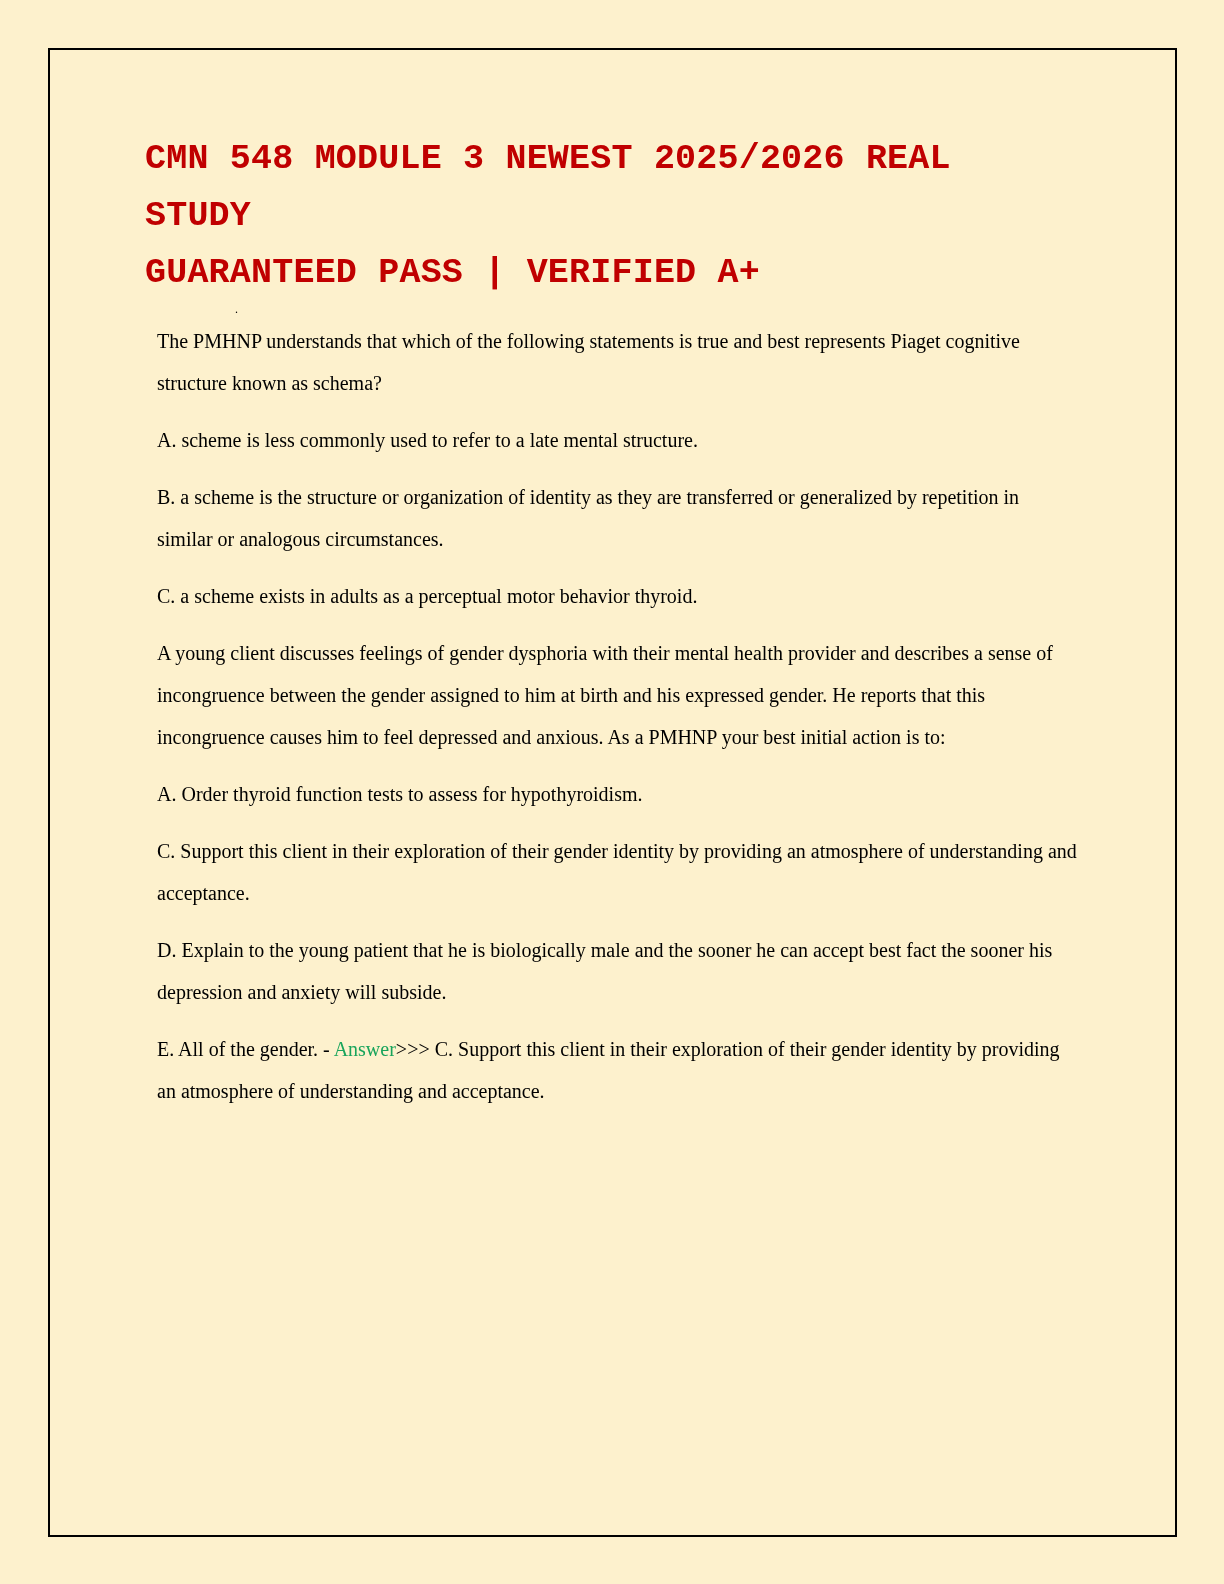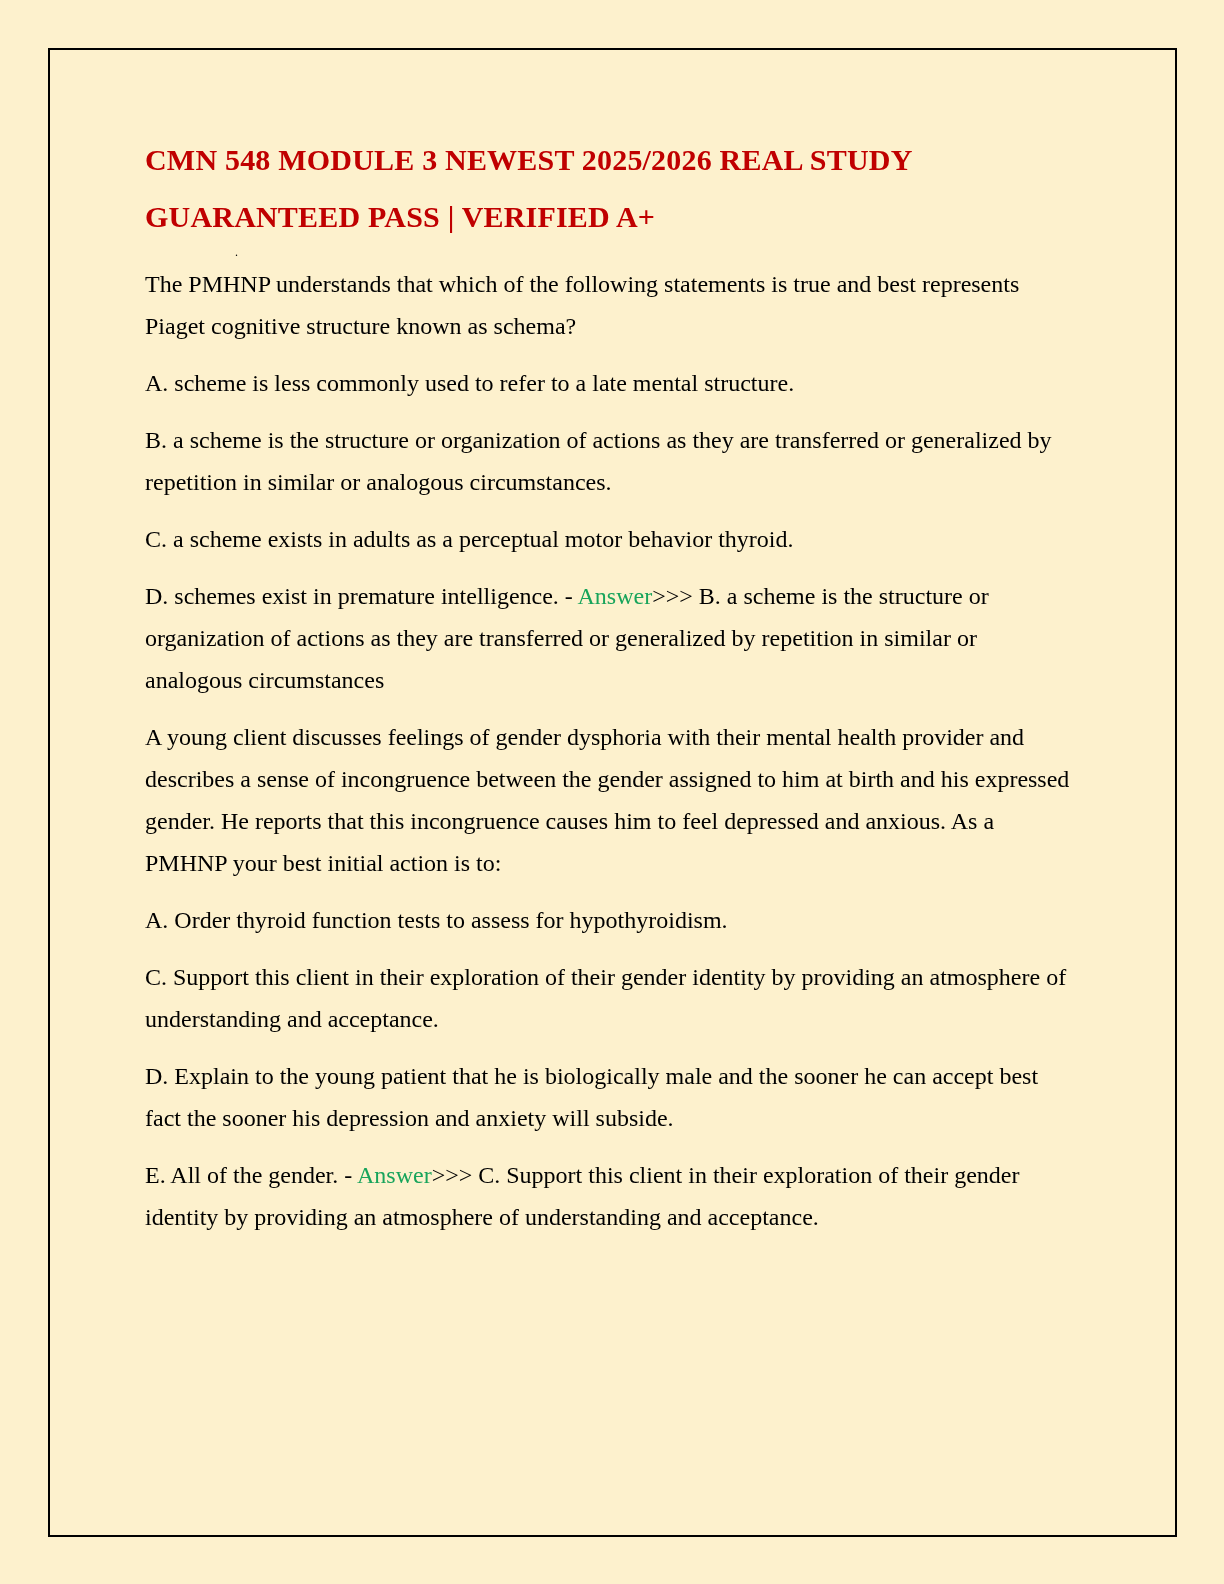--- a/index.html
+++ b/index.html
@@ -33,9 +33,10 @@
   .doc-title{
     color:var(--title);
     font-weight:bold;
-    font-size:30px;
+    font-size:35px;
     line-height:57px;
     letter-spacing:0.2px;
+    font-family:Liberation Mono, monospace;
   }
   .doc-title .title-line{display:block;}
   .stray-mark{

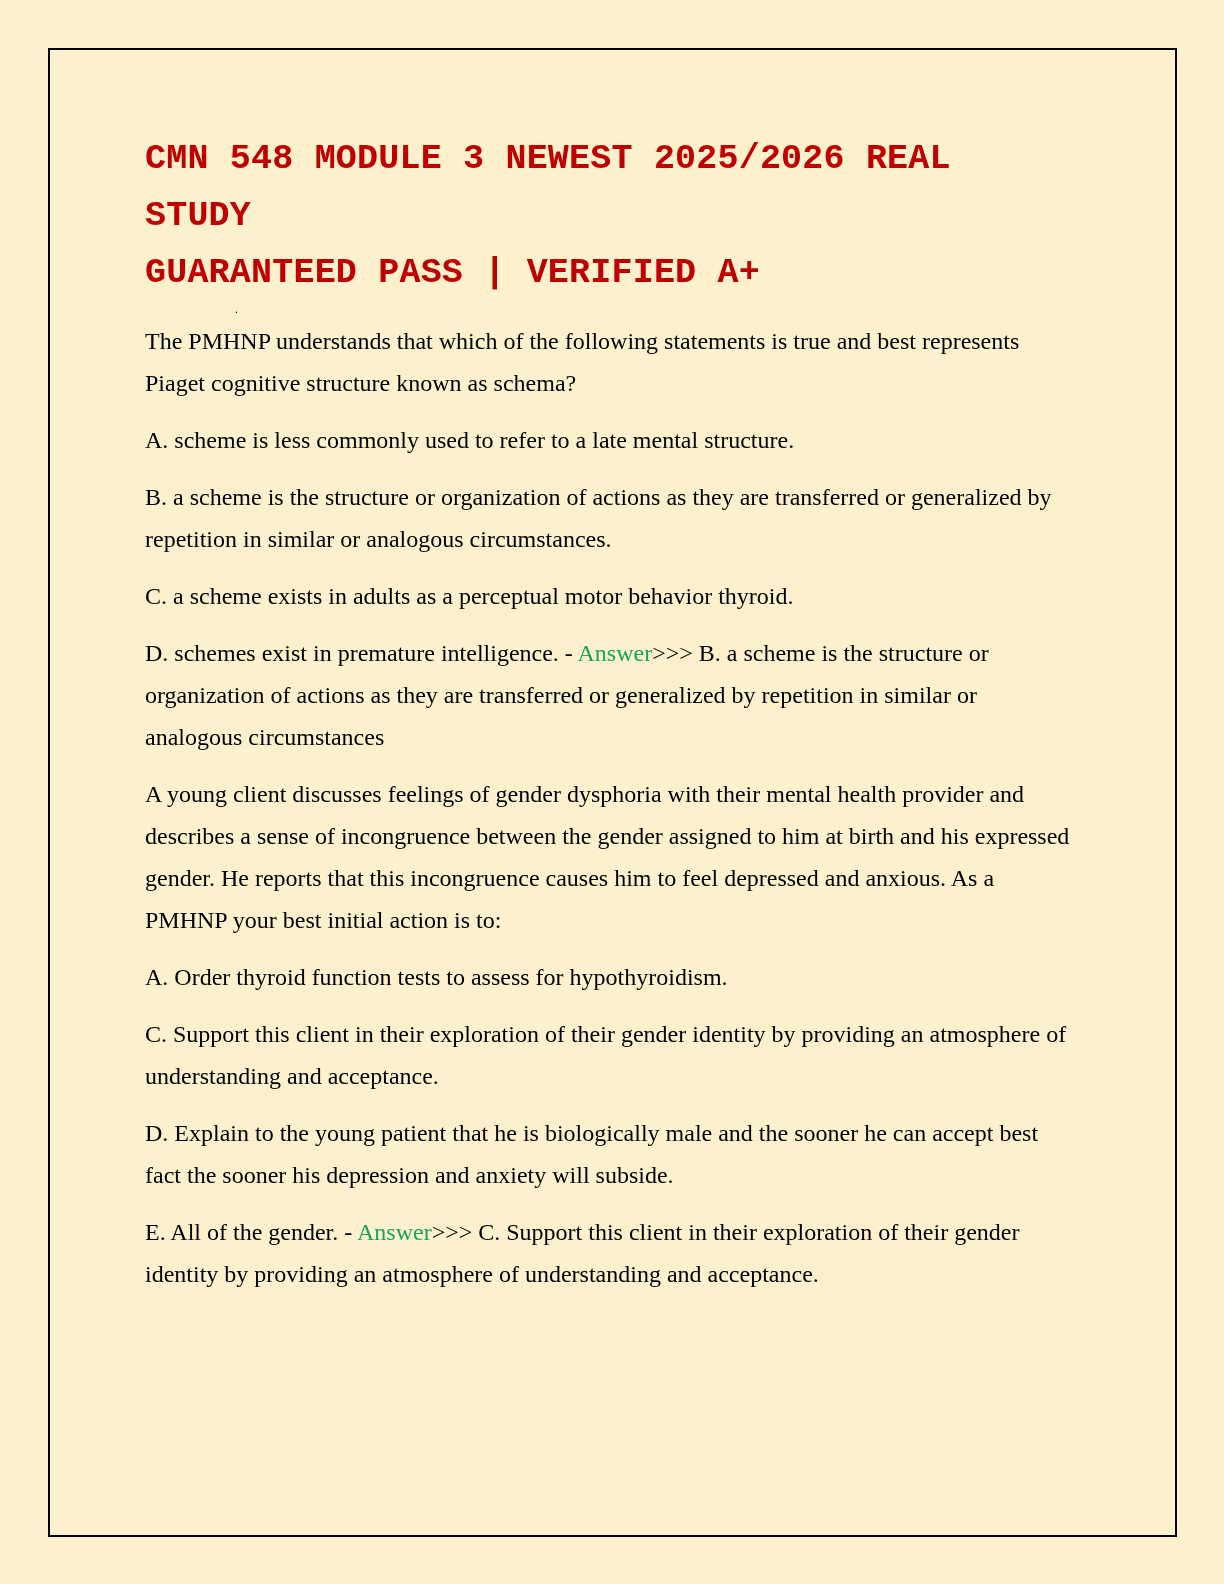--- a/index.html
+++ b/index.html
@@ -48,9 +48,9 @@
     color:var(--body);
   }
   .para{
-    font-size:24px;
+    font-size:20px;
     line-height:42px;
-    margin:0 0 15px 0;
+    margin:0 0 15px 12px;
     text-align:left;
   }
   .seg-answer{color:var(--answer);}

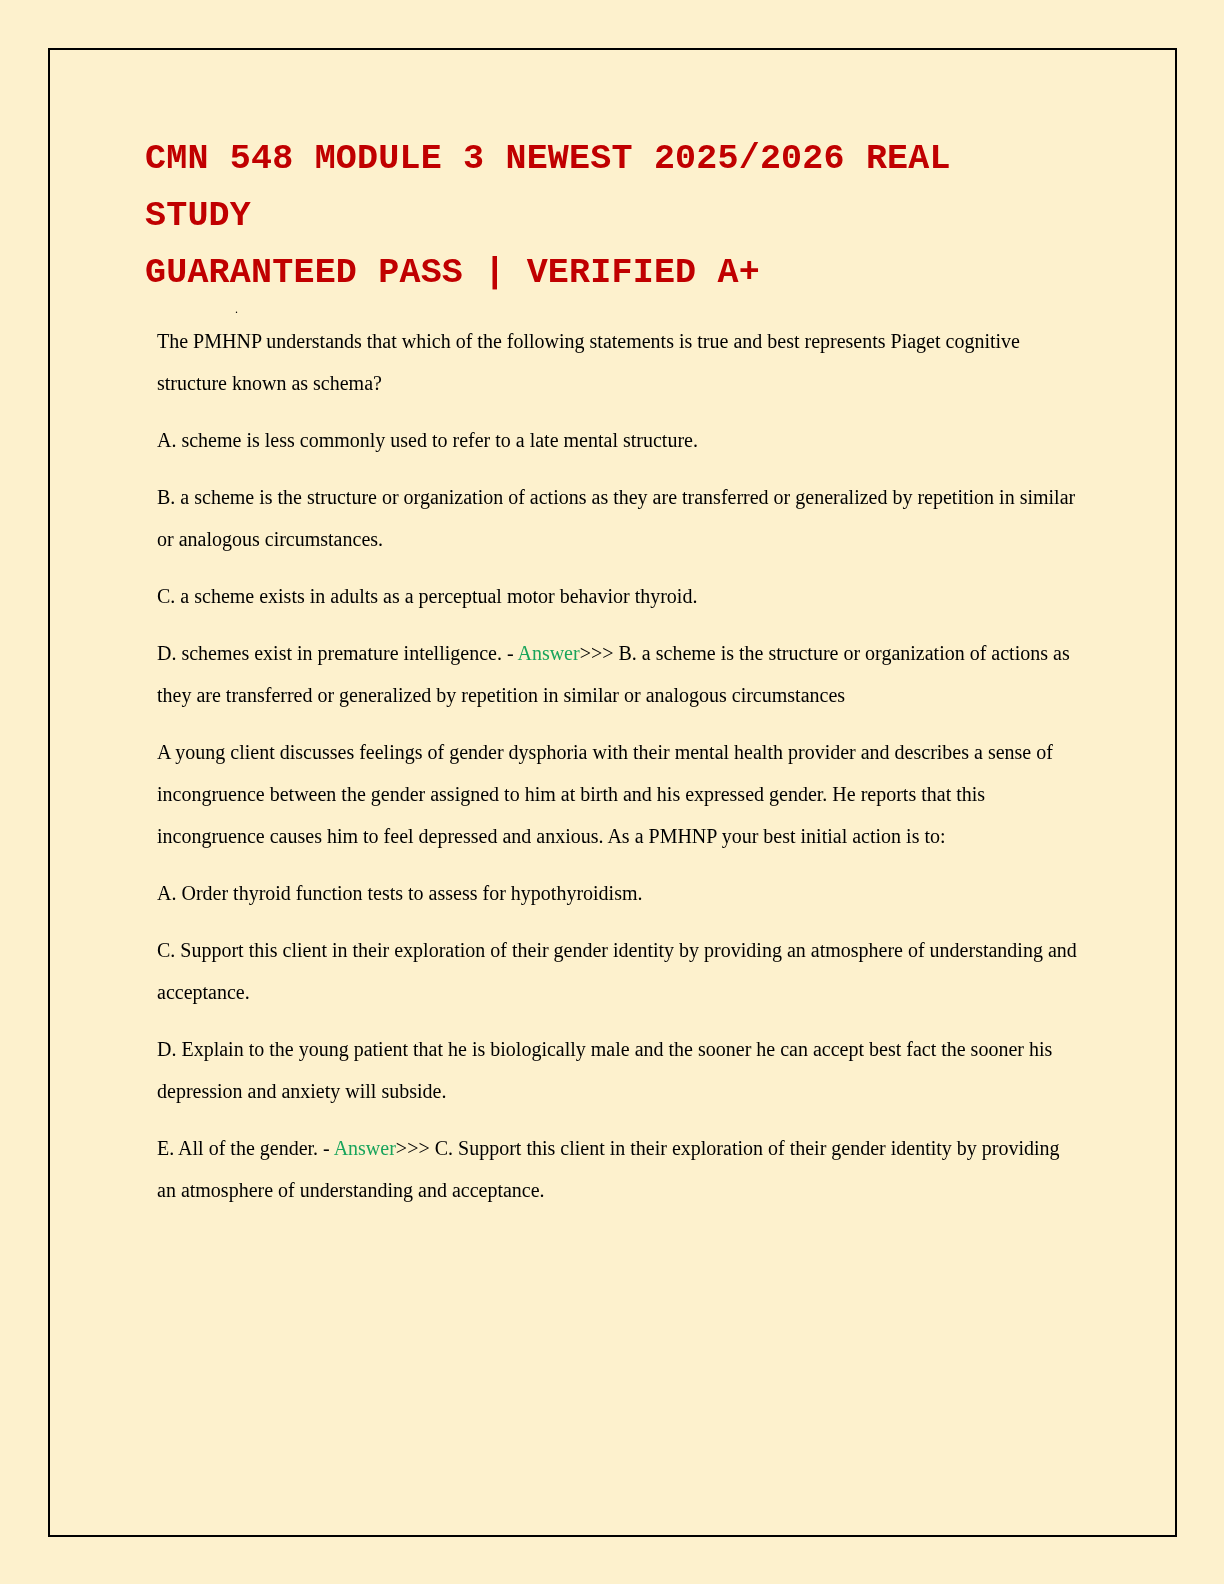--- a/index.html
+++ b/index.html
@@ -73,7 +73,7 @@
 
   <p class="para"><span>A. scheme is less commonly used to refer to a late mental structure.</span></p>
 
-  <p class="para"><span>B. a scheme is the structure or organization of actions as they are transferred or generalized by repetition in similar or analogous circumstances.</span></p>
+  <p class="para"><span>B. a scheme is the structure or organization of identity as they are transferred or generalized by repetition in similar or analogous circumstances.</span></p>
 
   <p class="para"><span>C. a scheme exists in adults as a perceptual motor behavior thyroid.</span></p>
 

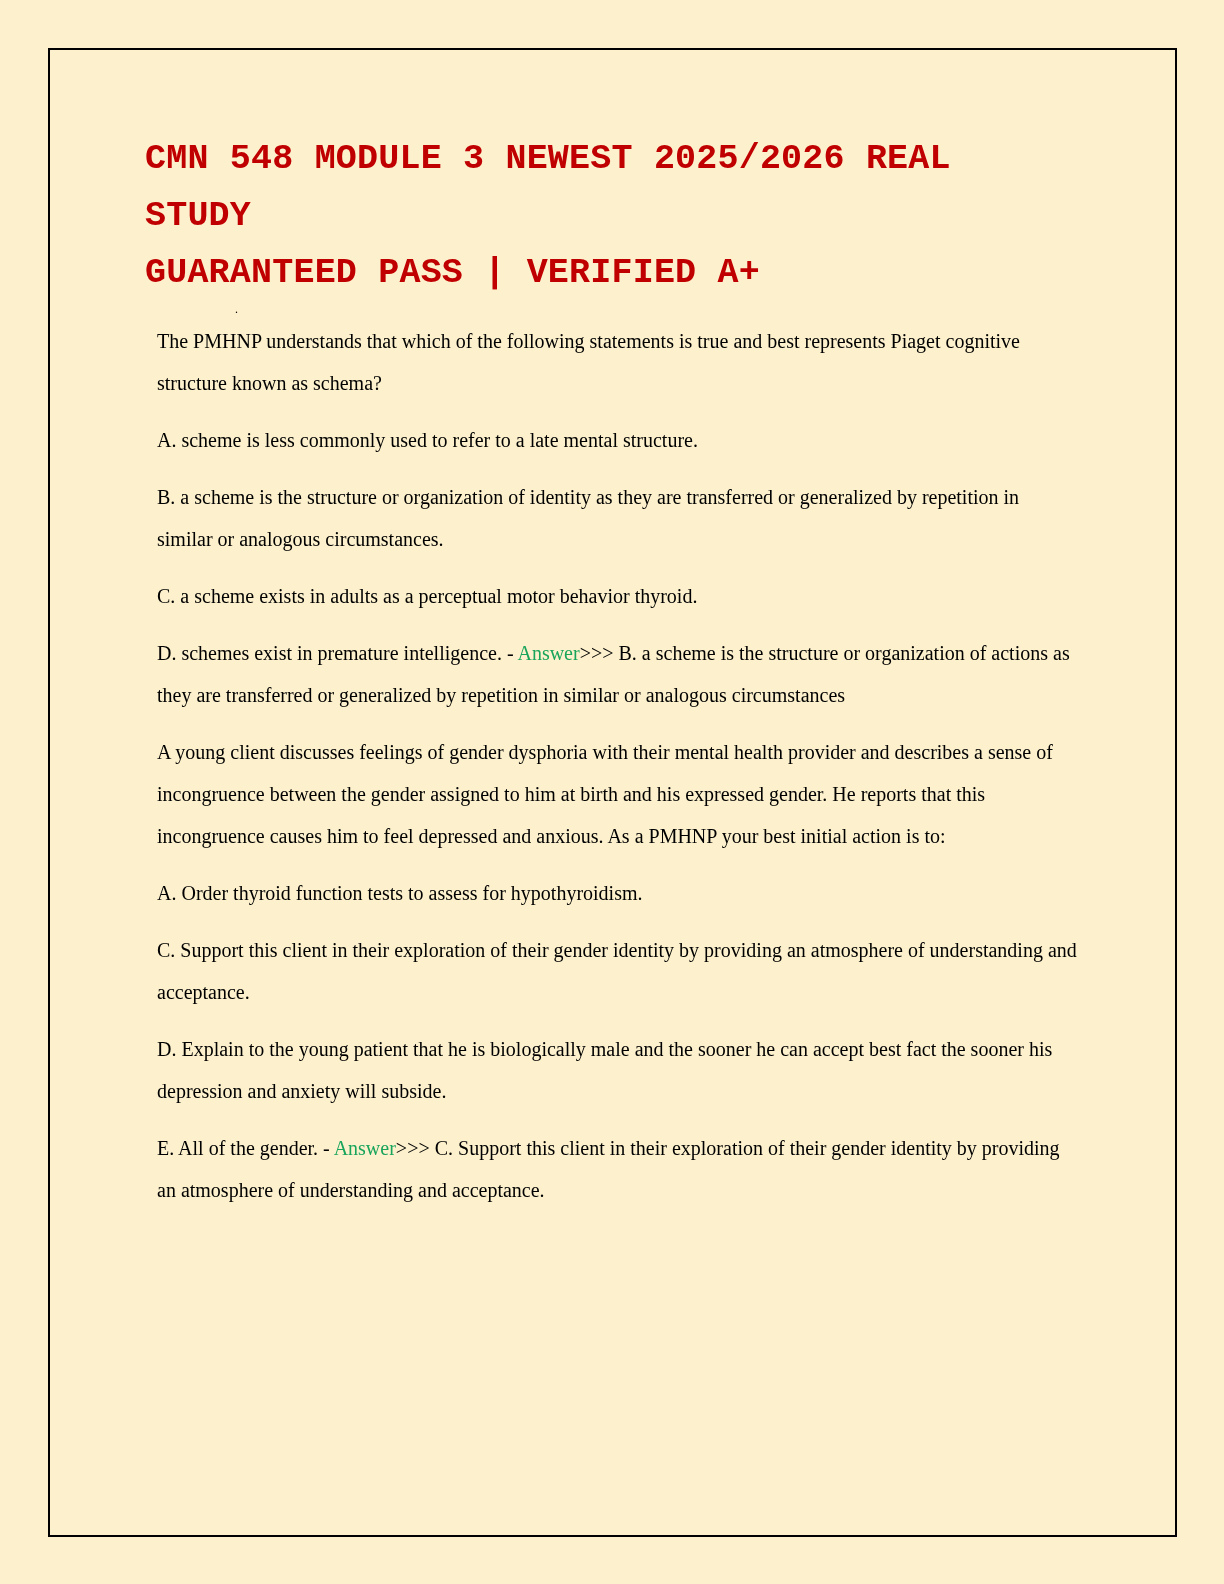--- a/index.html
+++ b/index.html
@@ -77,7 +77,6 @@
 
   <p class="para"><span>C. a scheme exists in adults as a perceptual motor behavior thyroid.</span></p>
 
-  <p class="para"><span>D. schemes exist in premature intelligence. - </span><span class="seg-answer">Answer</span><span>&gt;&gt;&gt; B. a scheme is the structure or organization of actions as they are transferred or generalized by repetition in similar or analogous circumstances</span></p>
 
   <p class="para"><span>A young client discusses feelings of gender dysphoria with their mental health provider and describes a sense of incongruence between the gender assigned to him at birth and his expressed gender. He reports that this incongruence causes him to feel depressed and anxious. As a PMHNP your best initial action is to:</span></p>
 

